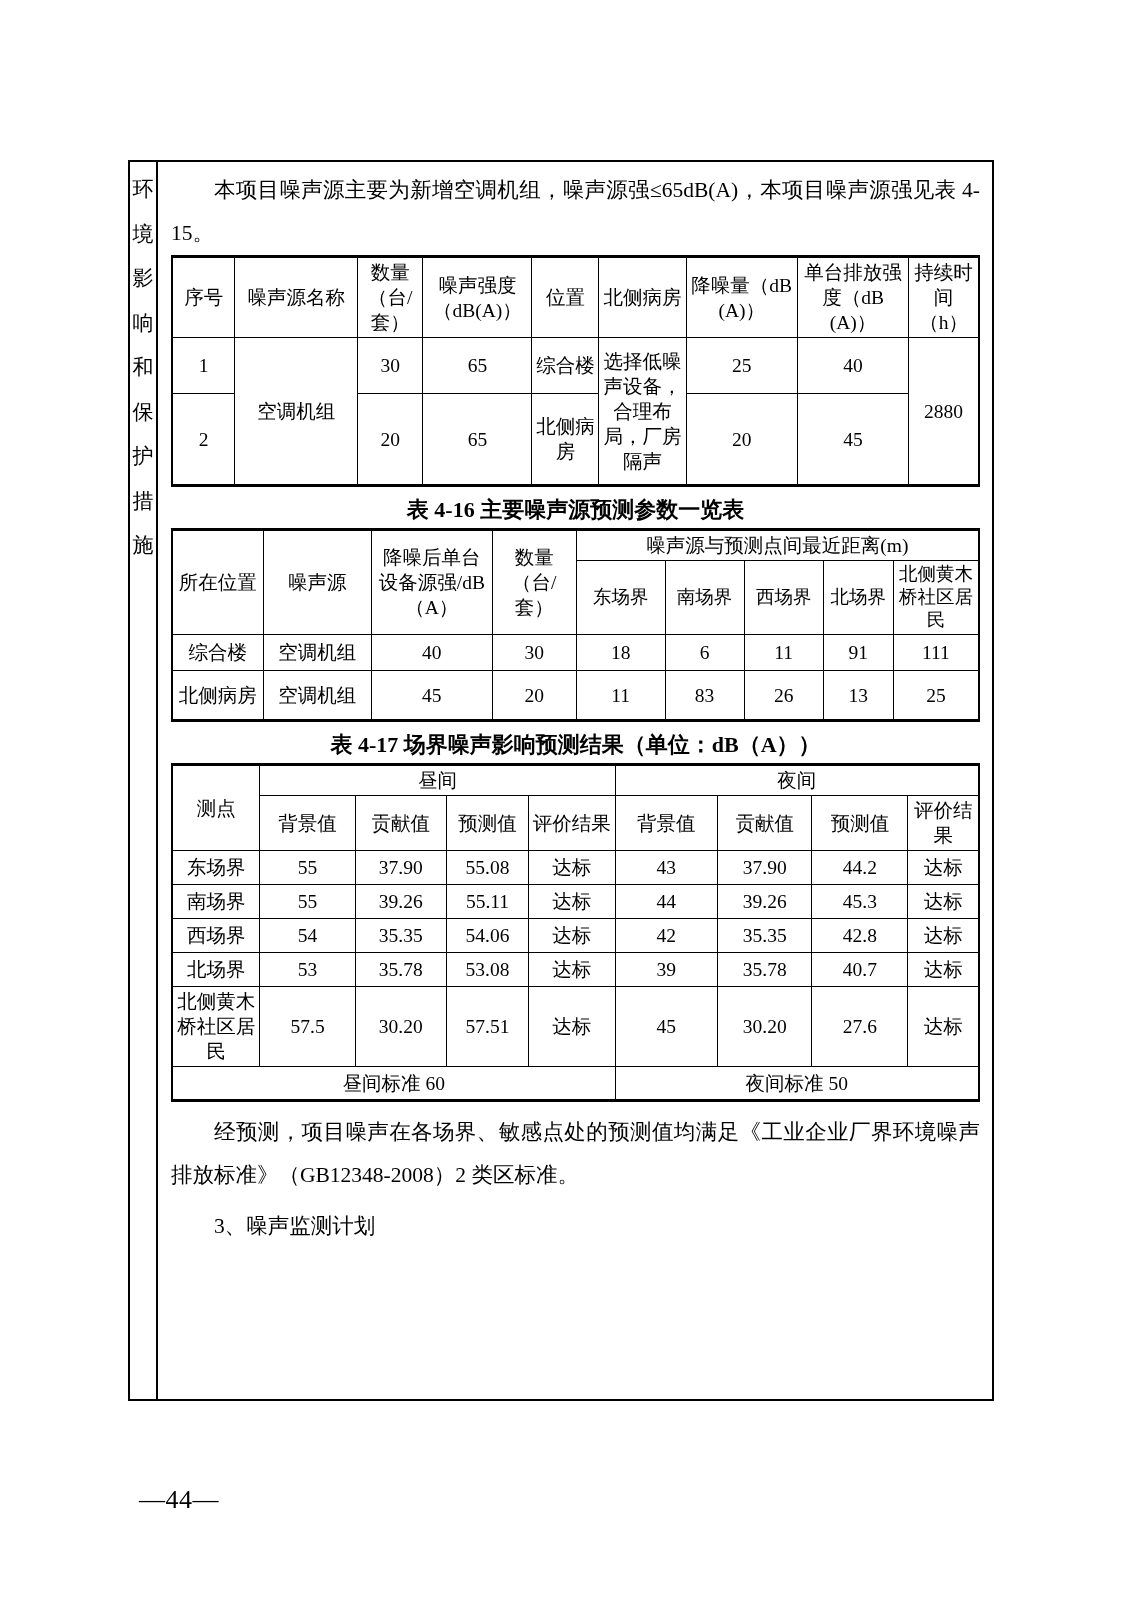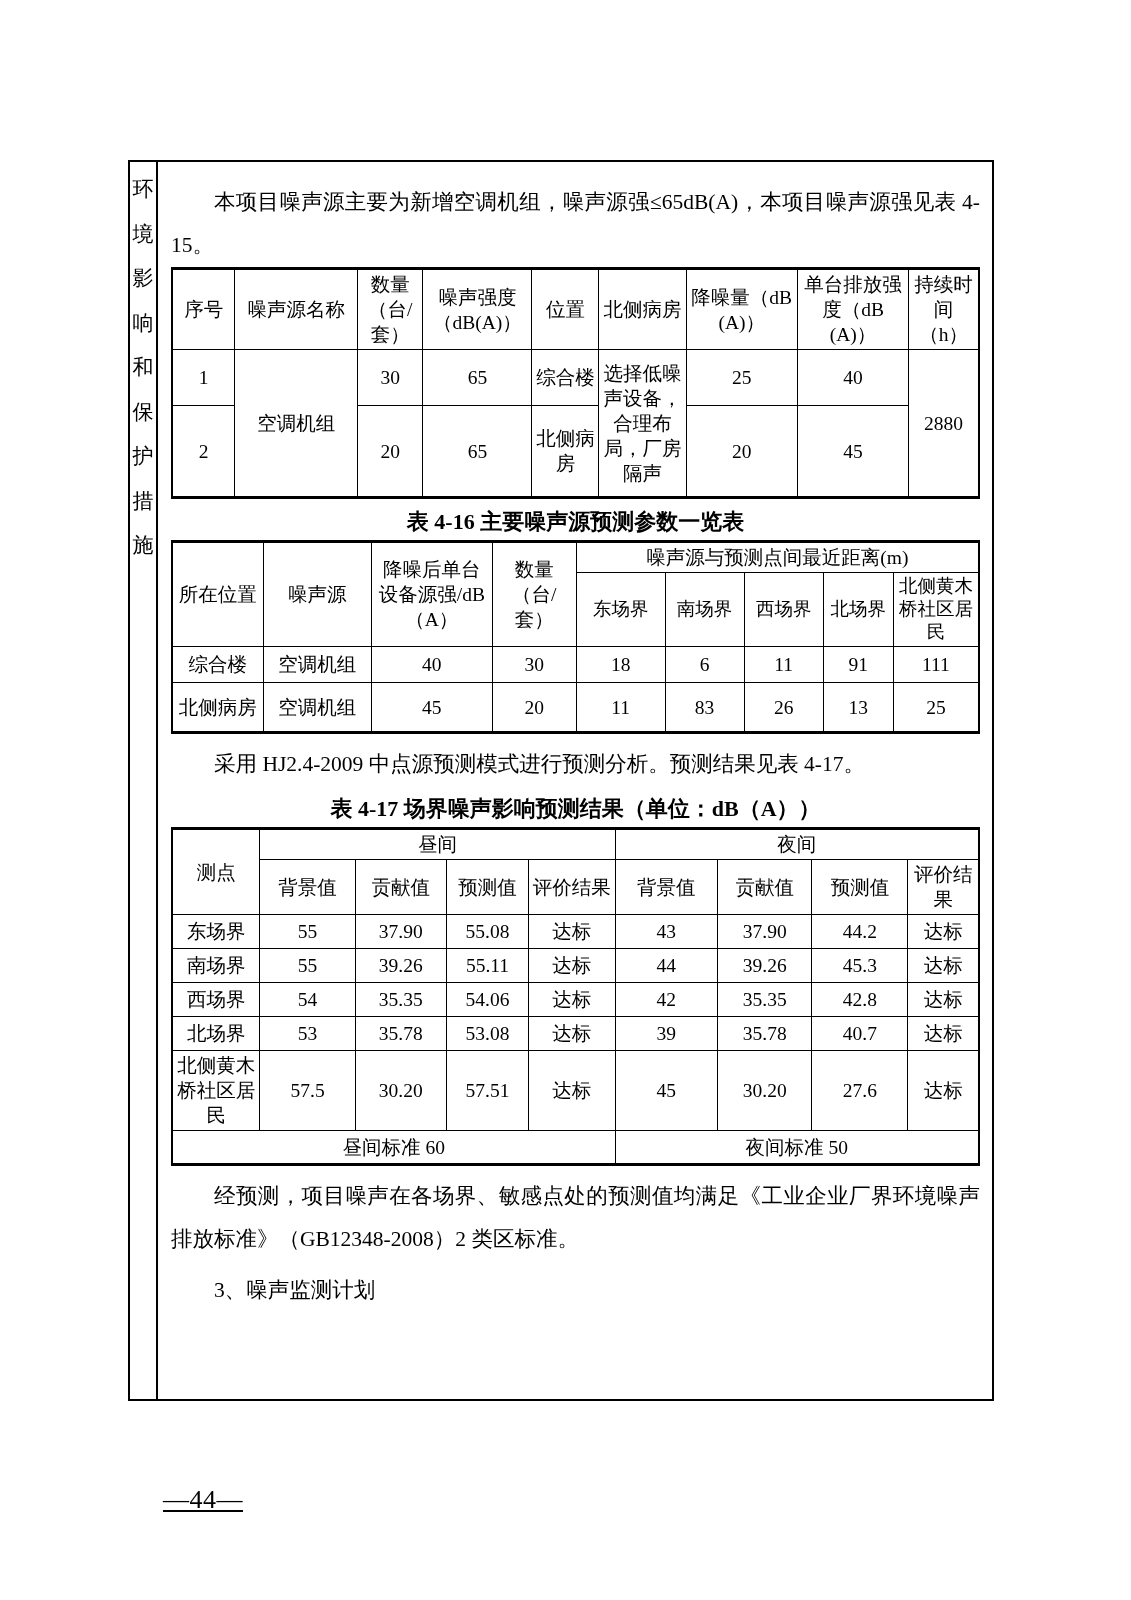--- a/index.html
+++ b/index.html
@@ -17,7 +17,7 @@
     padding-top:5px;text-align:center;flex:0 0 auto;
   }
   .sidebar .vchar{display:block;font-size:21px;height:44.5px;line-height:44.5px;}
-  .main{flex:1 1 auto;padding:16px 12px 0 13px;box-sizing:border-box;overflow:hidden;border-radius:21px;}
+  .main{flex:1 1 auto;padding:4px 12px 0 13px;box-sizing:border-box;overflow:hidden;border-radius:21px;}
 
   .para{font-size:21.5px;line-height:43px;margin:0;text-align:justify;}
   .indent{text-indent:2em;}

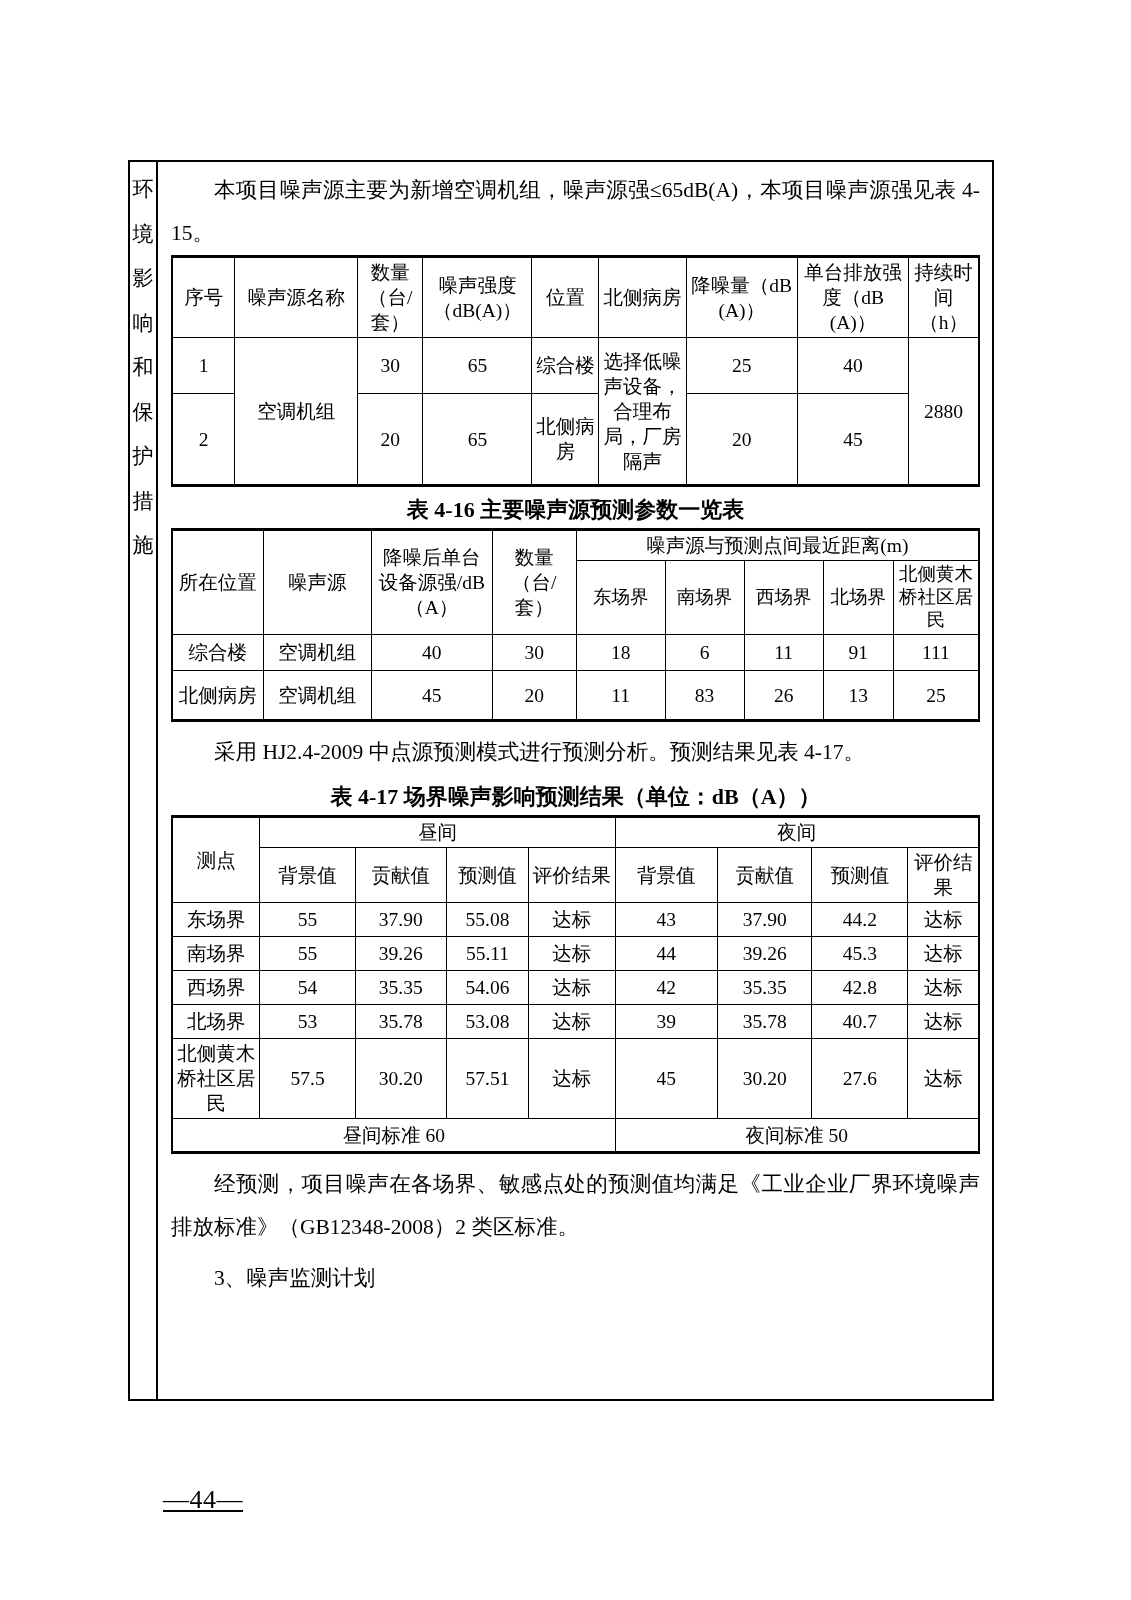--- a/index.html
+++ b/index.html
@@ -164,7 +164,6 @@
     </tbody>
       </table>
 
-    <p class="para indent p-mid">采用 HJ2.4-2009 中点源预测模式进行预测分析。预测结果见表 4-17。</p>
 
     <div class="tbl-title">表 4-17 场界噪声影响预测结果（单位：dB（A））</div>
 

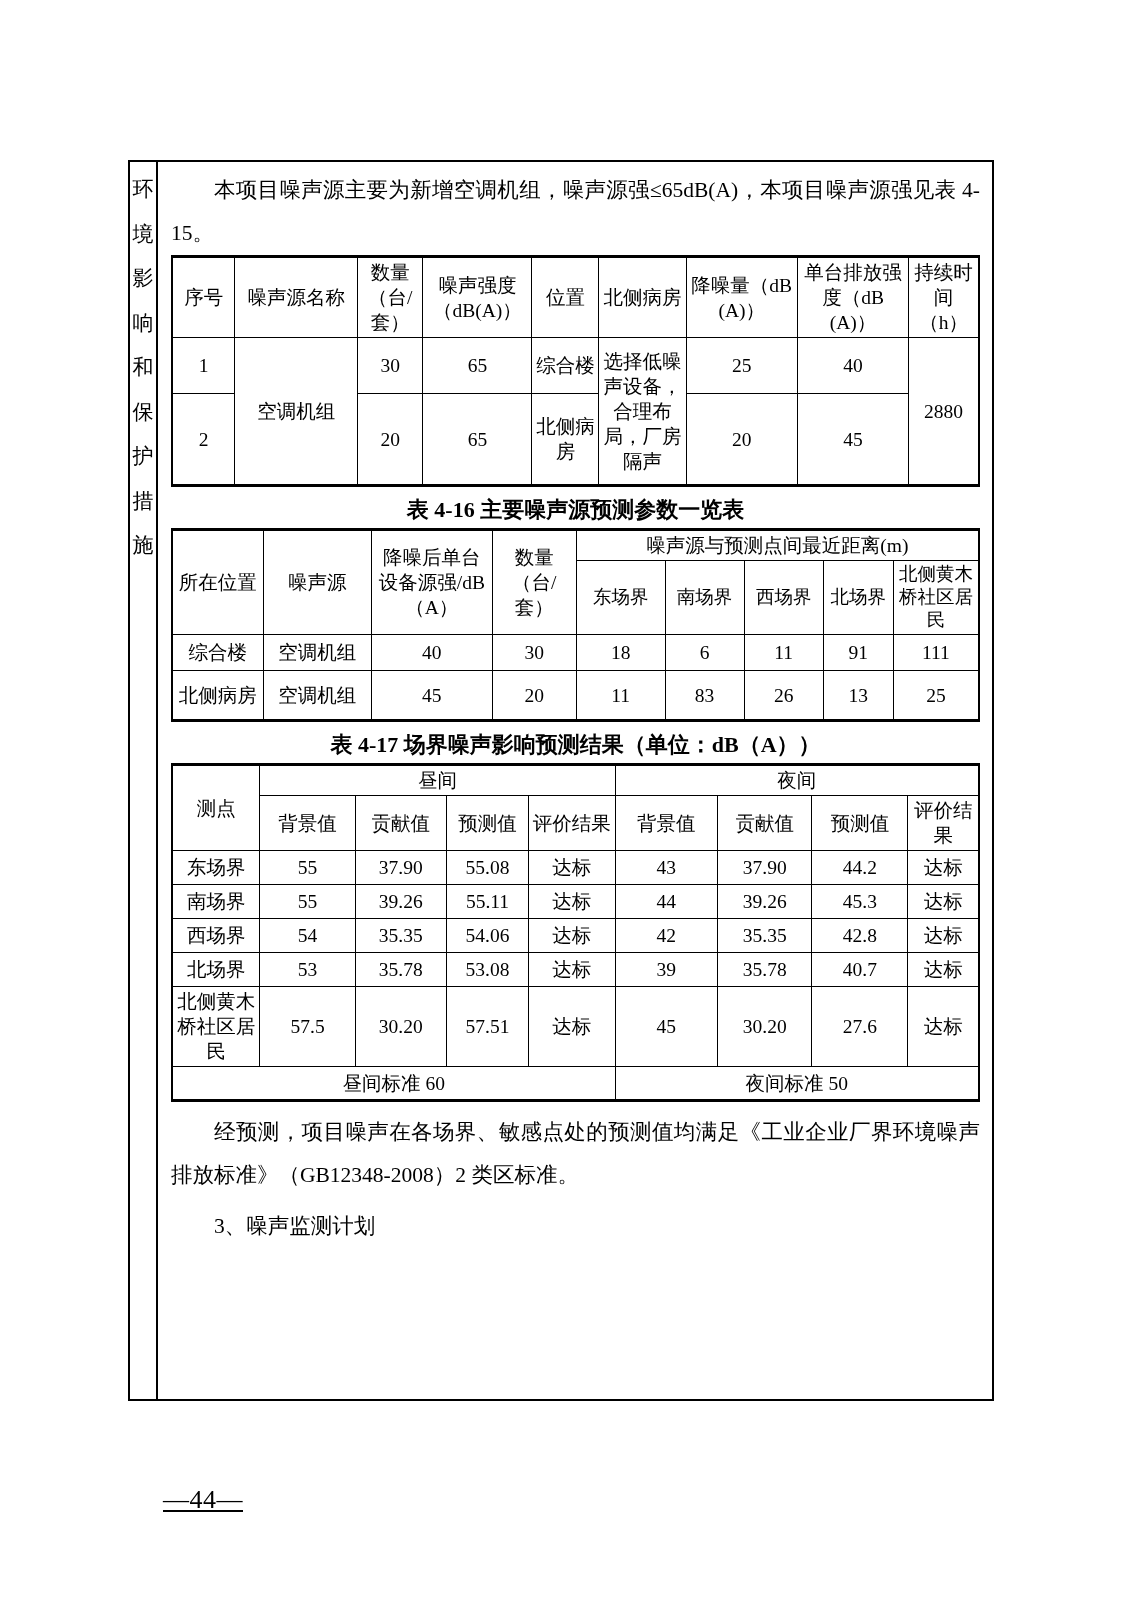--- a/index.html
+++ b/index.html
@@ -39,7 +39,7 @@
   table.t16 th.pt{font-size:18.5px;line-height:23px;}
   .std-cell{line-height:27px;}
   .pageno{
-    position:absolute;left:163px;top:1485px;font-size:26px;letter-spacing:0.5px;text-decoration:underline;
+    position:absolute;left:139px;top:1485px;font-size:26px;letter-spacing:0.5px;
   }
 </style>
 </head>

